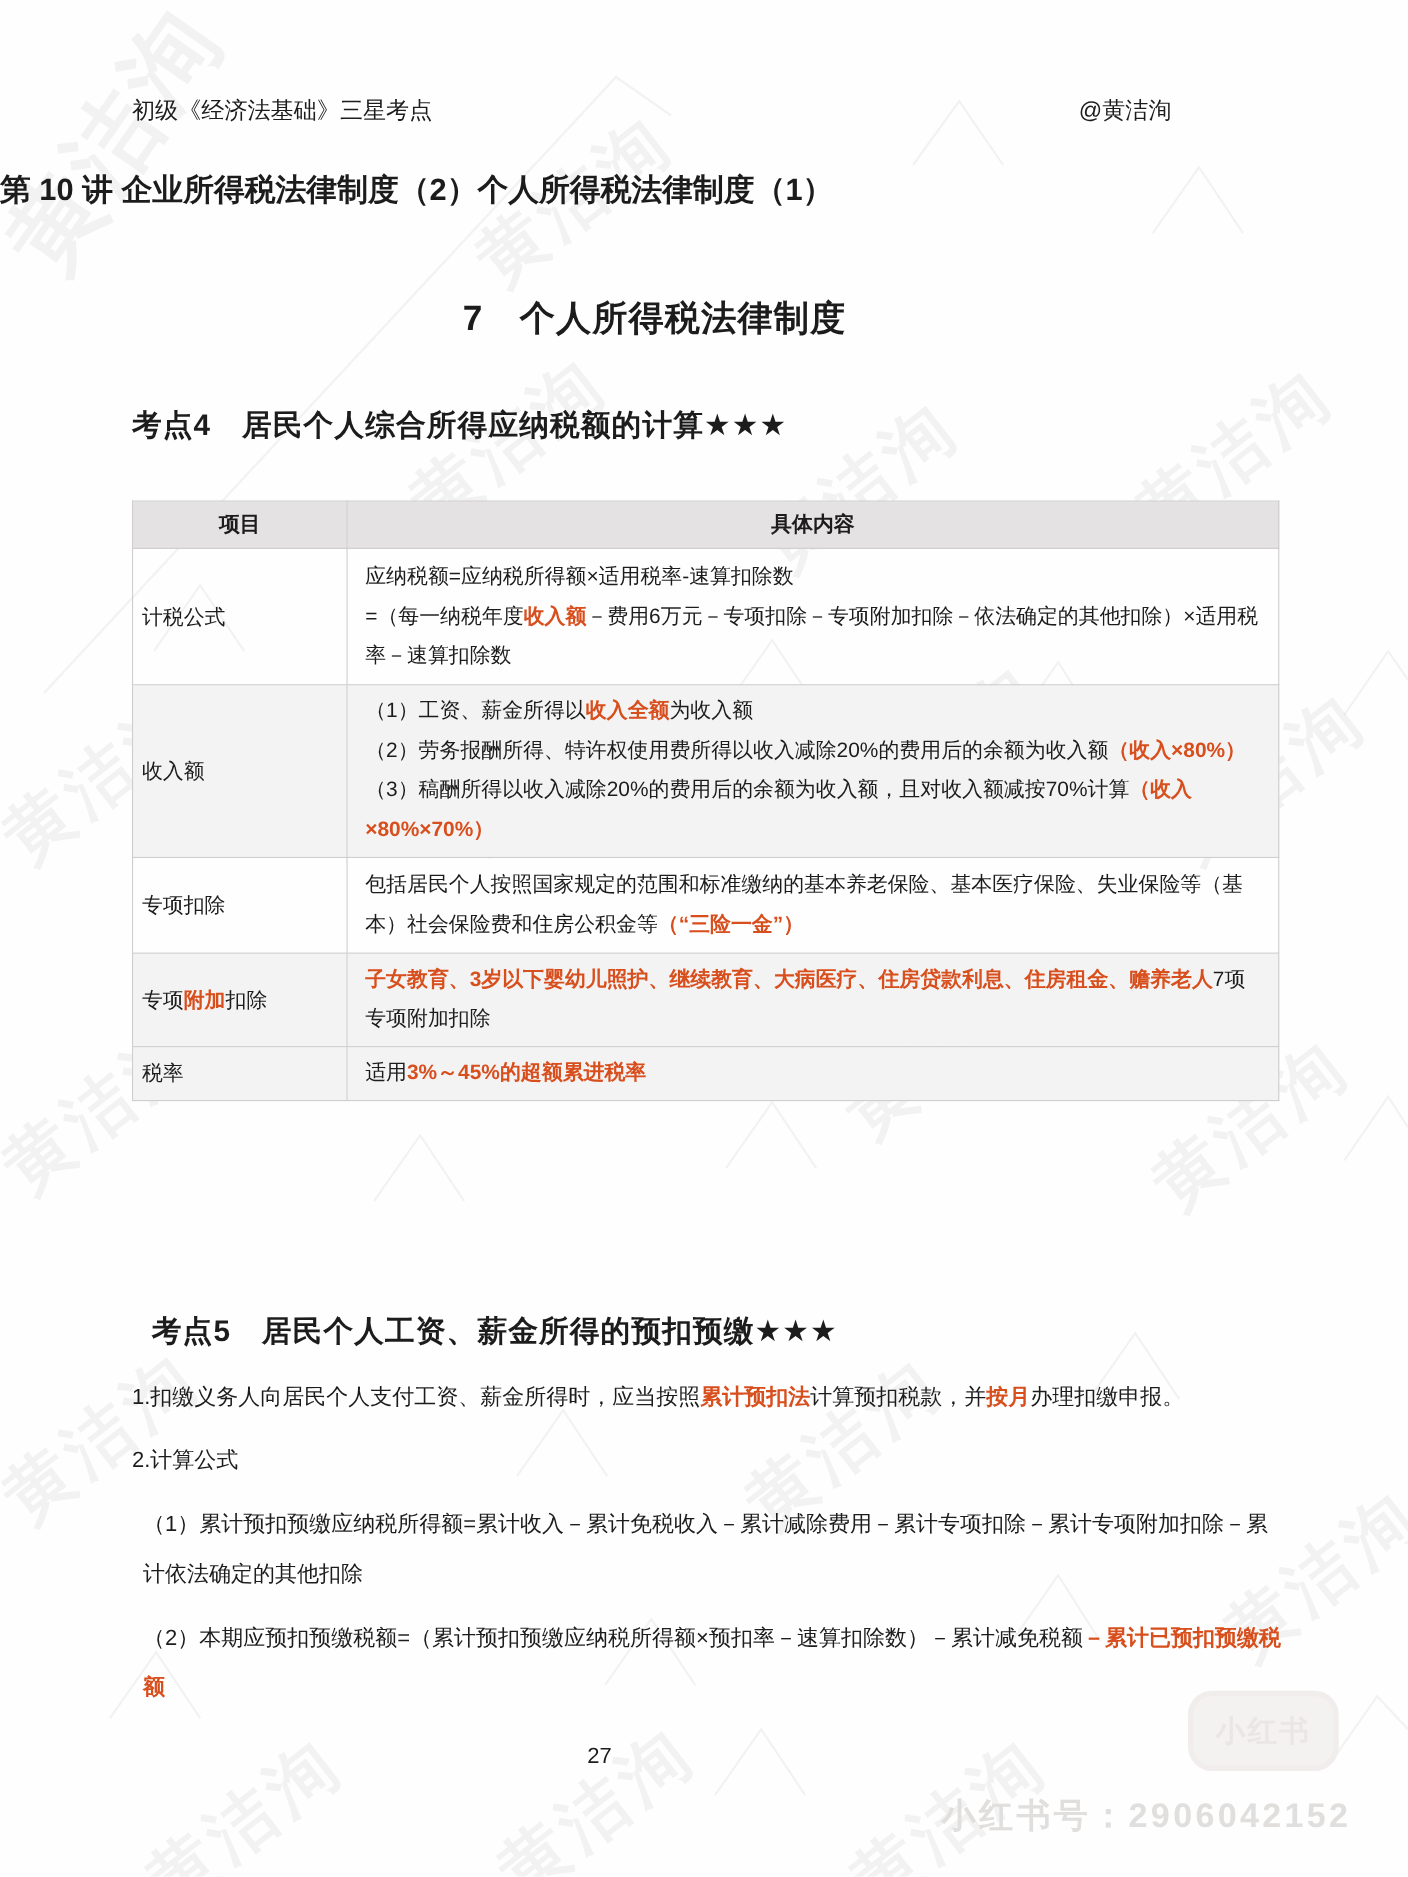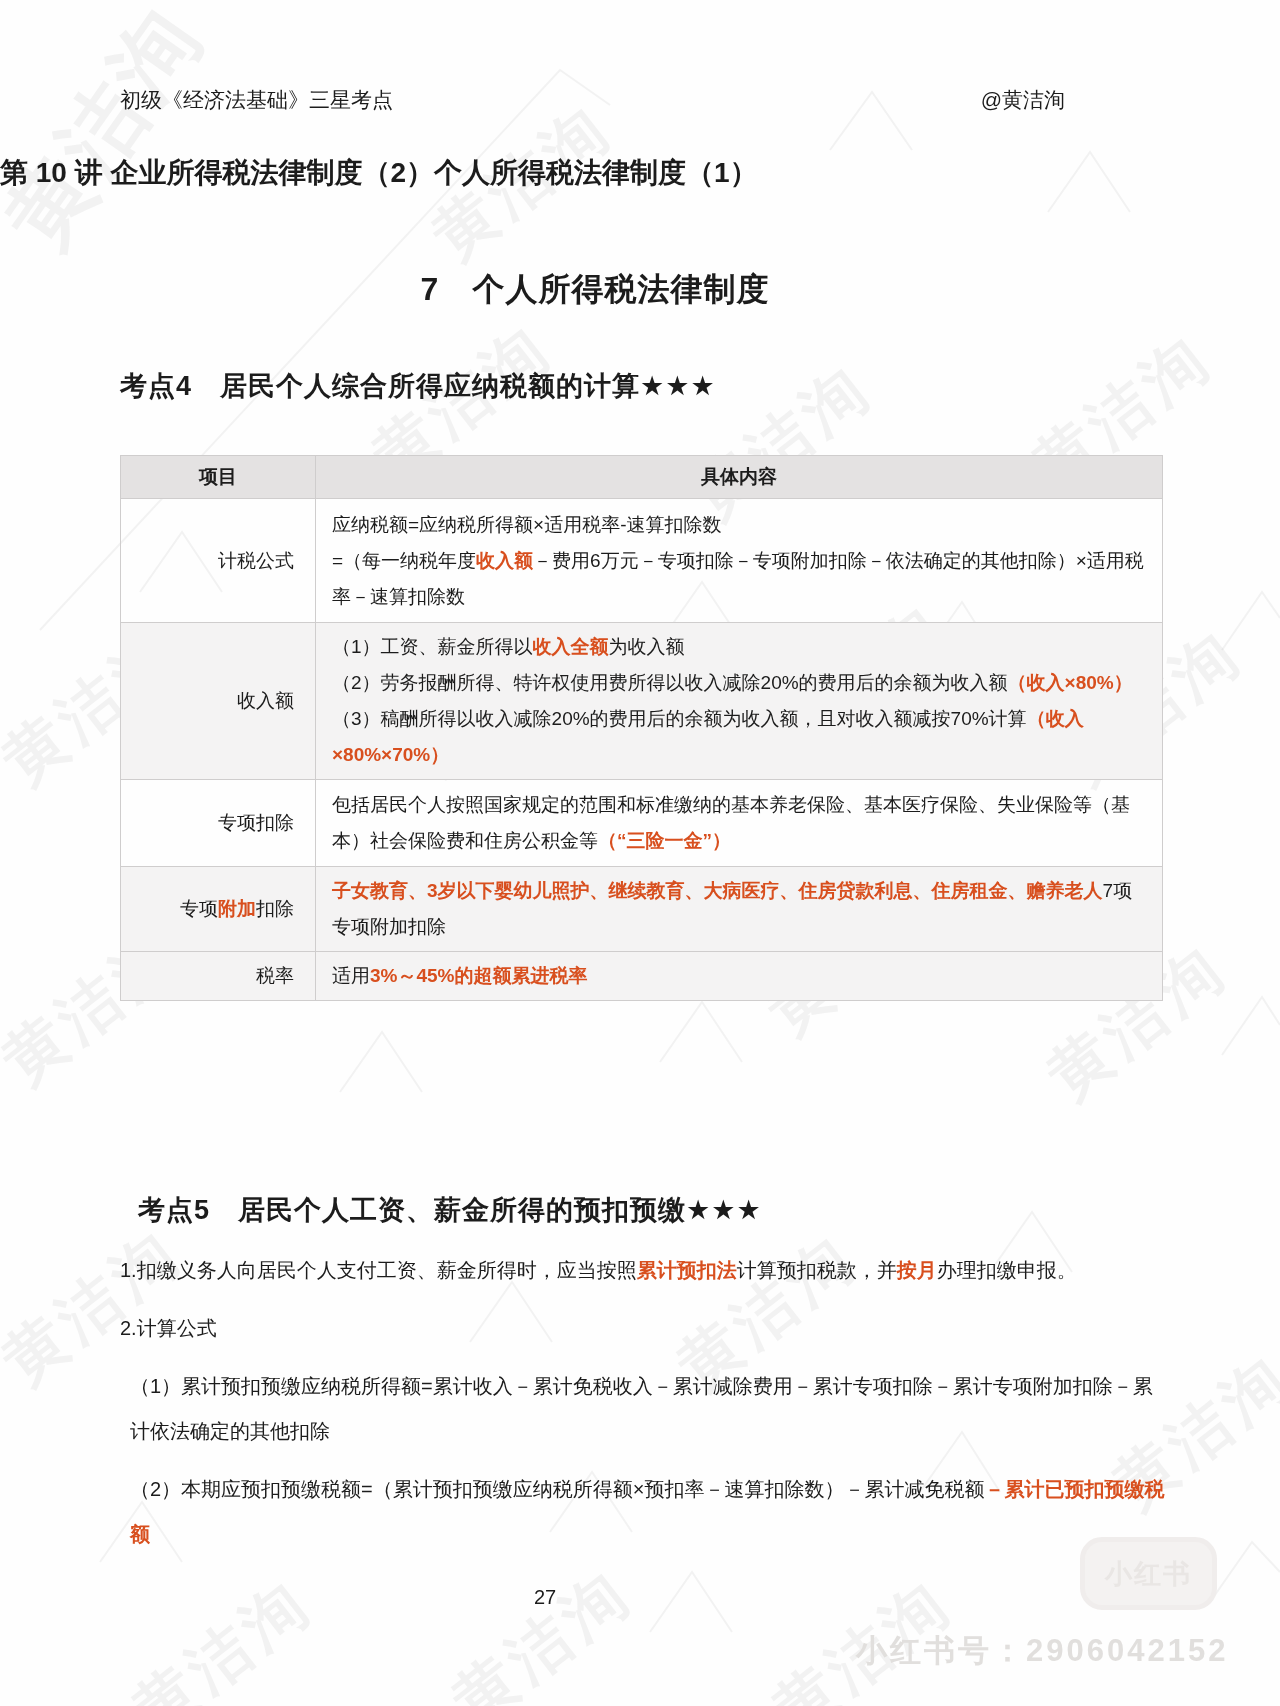--- a/index.html
+++ b/index.html
@@ -74,7 +74,7 @@
     background:var(--hdr-bg,#e4e2e2);
     height:43px;font-weight:bold;text-align:center;margin-left:36px;
   }
-  .kd-table td.col-label{text-align:right;padding:4px 21px;}
+  .kd-table td.col-label{text-align:left;padding:4px 8px;}
   .kd-table td.col-content{padding:6px 16px;}
   .kd-table tr.alt td{background:var(--alt-bg,#f4f3f3);}
   .cell-para{line-height:36px;}

